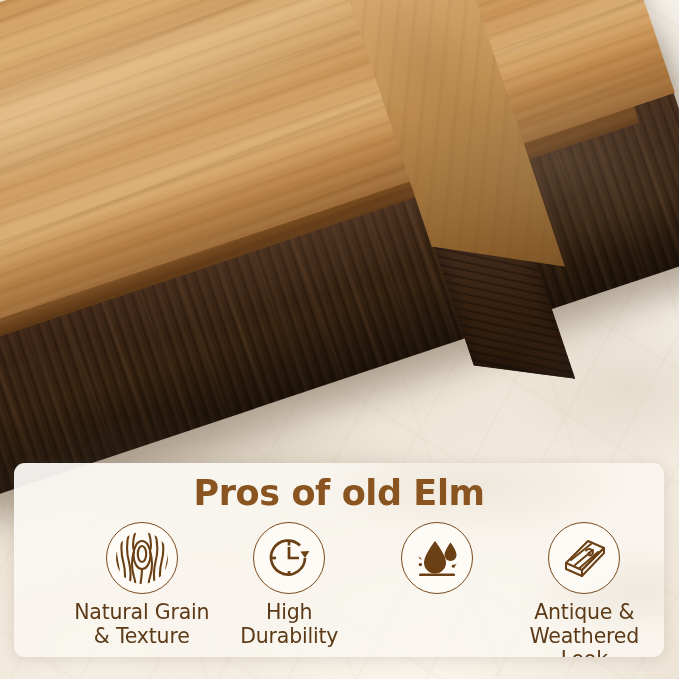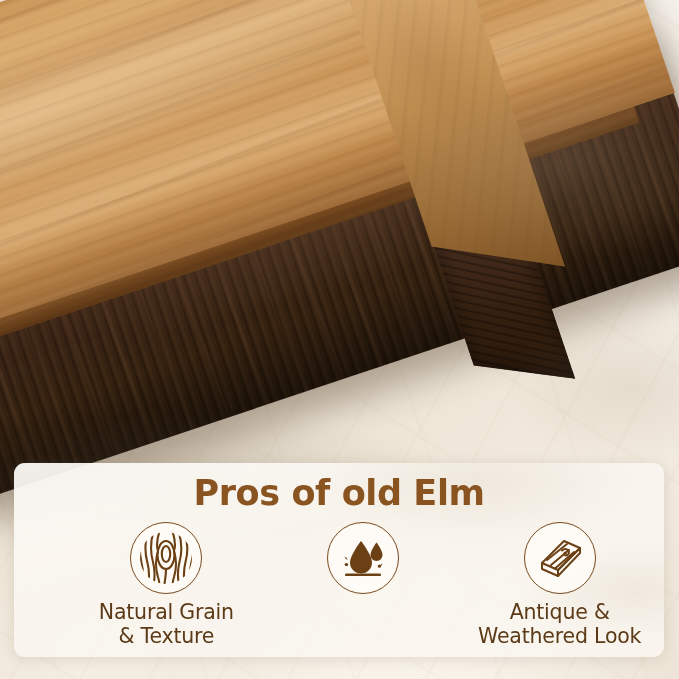--- a/index.html
+++ b/index.html
@@ -335,6 +335,22 @@
 &amp; Texture</div>
       </div>
 
+      <div class="feature">
+        <div class="icon-badge">
+          <svg width="50" height="50" viewBox="0 0 50 50" aria-hidden="true">
+            <g fill="none" stroke="#6b4015" stroke-width="2.7" stroke-linecap="butt">
+              <path d="M36 12.5 A17 17 0 1 0 41 25"></path>
+              <path d="M25 14 L25 25 L35 25"></path>
+              <path d="M25 8 L25 12.5"></path>
+              <path d="M25 38 L25 42"></path>
+              <path d="M8 25 L12 25"></path>
+            </g>
+            <path d="M41 25 L36.4 18.6 L45.4 18.1 Z" fill="#6b4015"></path>
+          </svg>
+        </div>
+        <div class="feature-label">High
+Durability</div>
+      </div>
 
       <div class="feature">
         <div class="icon-badge">

